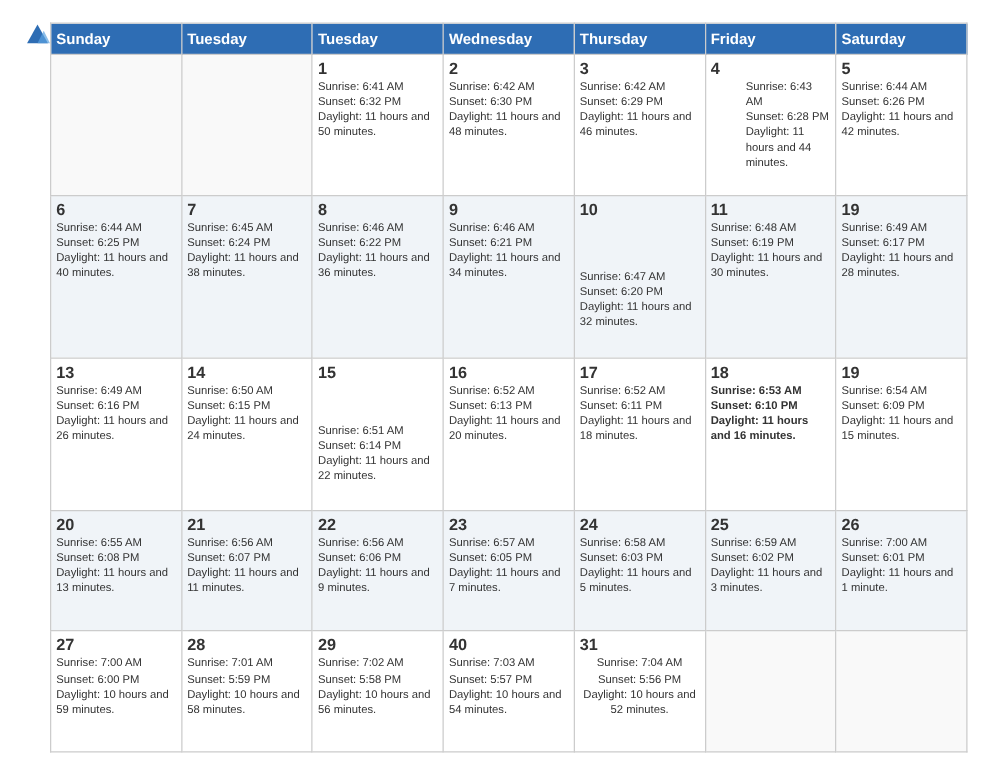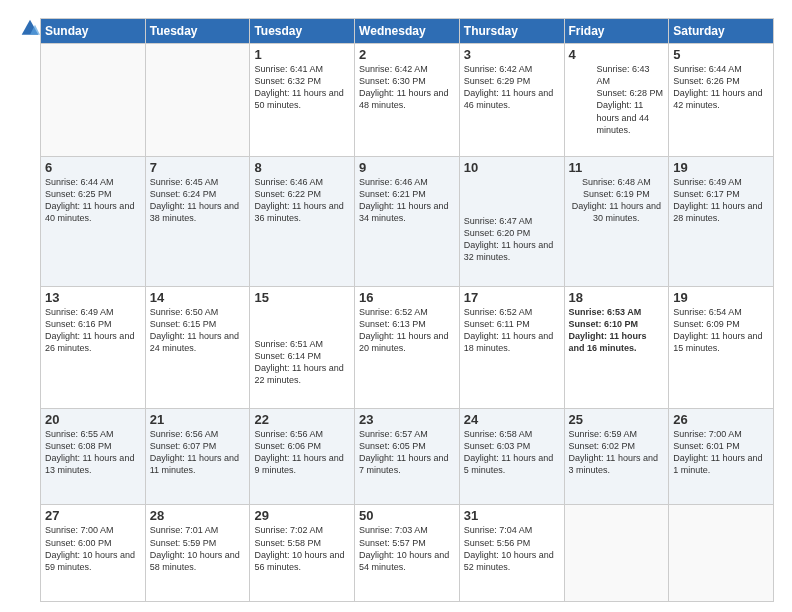--- a/index.html
+++ b/index.html
@@ -209,7 +209,7 @@
           </td>
           <td>
             <span class="day-number">11</span>
-            <div class="day-info" style="white-space: pre-line; text-align: center;">Sunrise: 6:48 AM
+            <div class="day-info" style="white-space: pre-line;">Sunrise: 6:48 AM
 Sunset: 6:19 PM
 Daylight: 11 hours and 30 minutes.</div>
           </td>

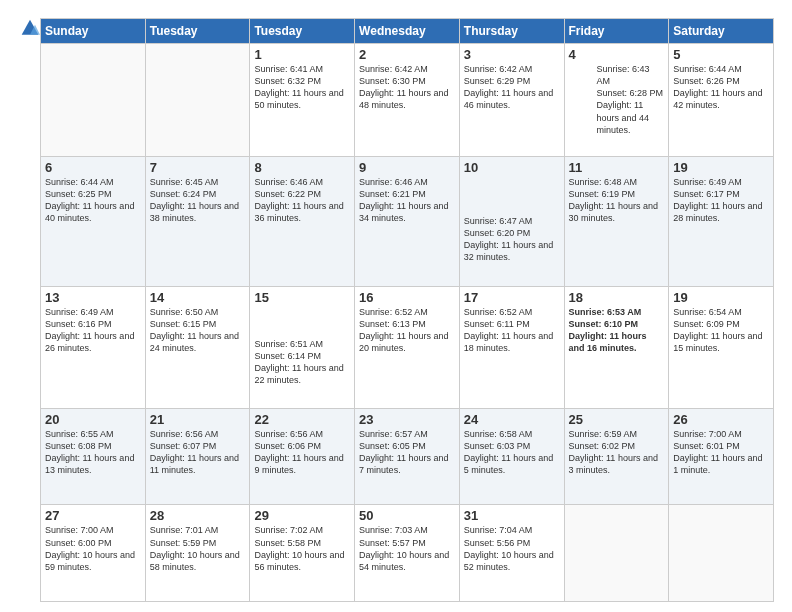--- a/index.html
+++ b/index.html
@@ -328,7 +328,7 @@
 Daylight: 10 hours and 56 minutes.</div>
           </td>
           <td>
-            <span class="day-number">50</span>
+            <span class="day-number">40</span>
             <div class="day-info" style="white-space: pre-line;">Sunrise: 7:03 AM
 Sunset: 5:57 PM
 Daylight: 10 hours and 54 minutes.</div>

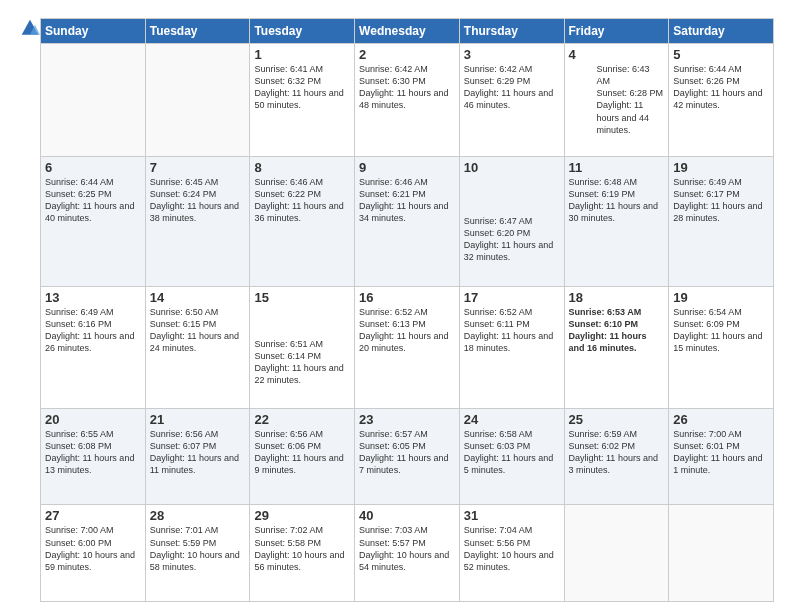--- a/index.html
+++ b/index.html
@@ -335,7 +335,7 @@
           </td>
           <td>
             <span class="day-number">31</span>
-            <div class="day-info" style="white-space: pre-line;">Sunrise: 7:04 AM
+            <div class="day-info" style="white-space: pre-line; text-align: center;">Sunrise: 7:04 AM
 Sunset: 5:56 PM
 Daylight: 10 hours and 52 minutes.</div>
           </td>

